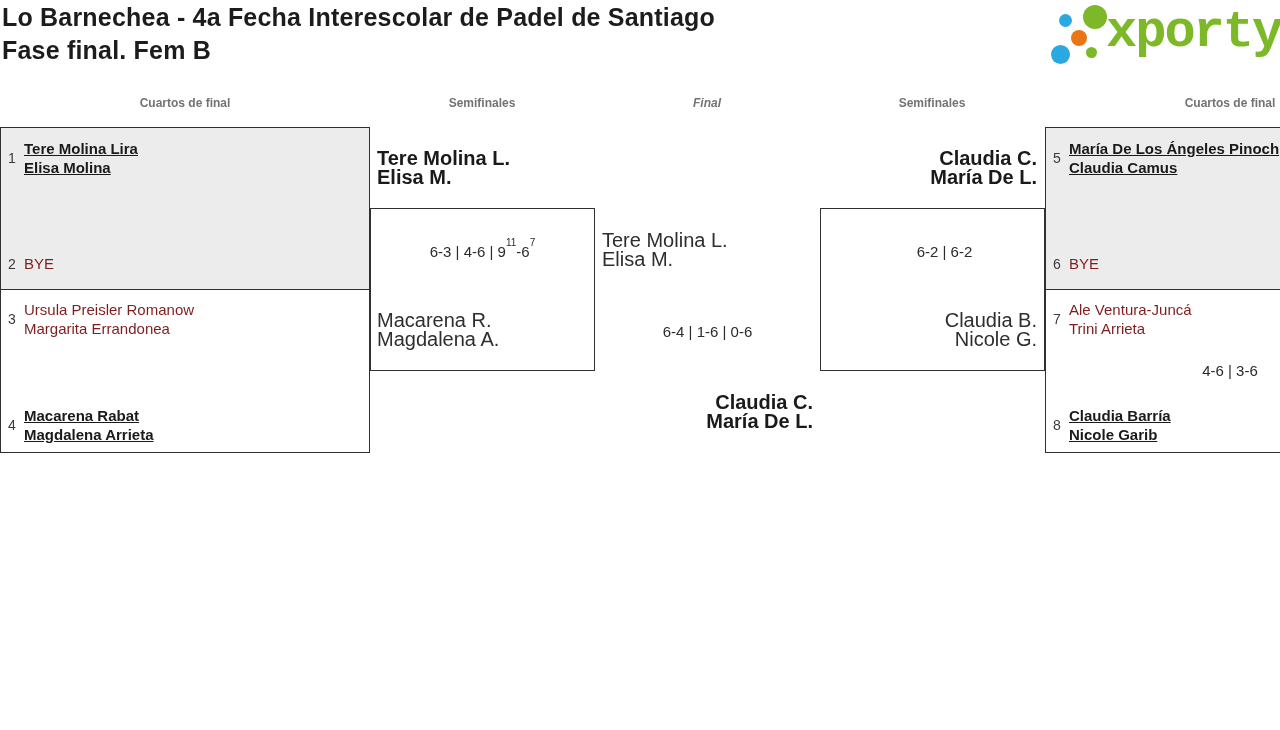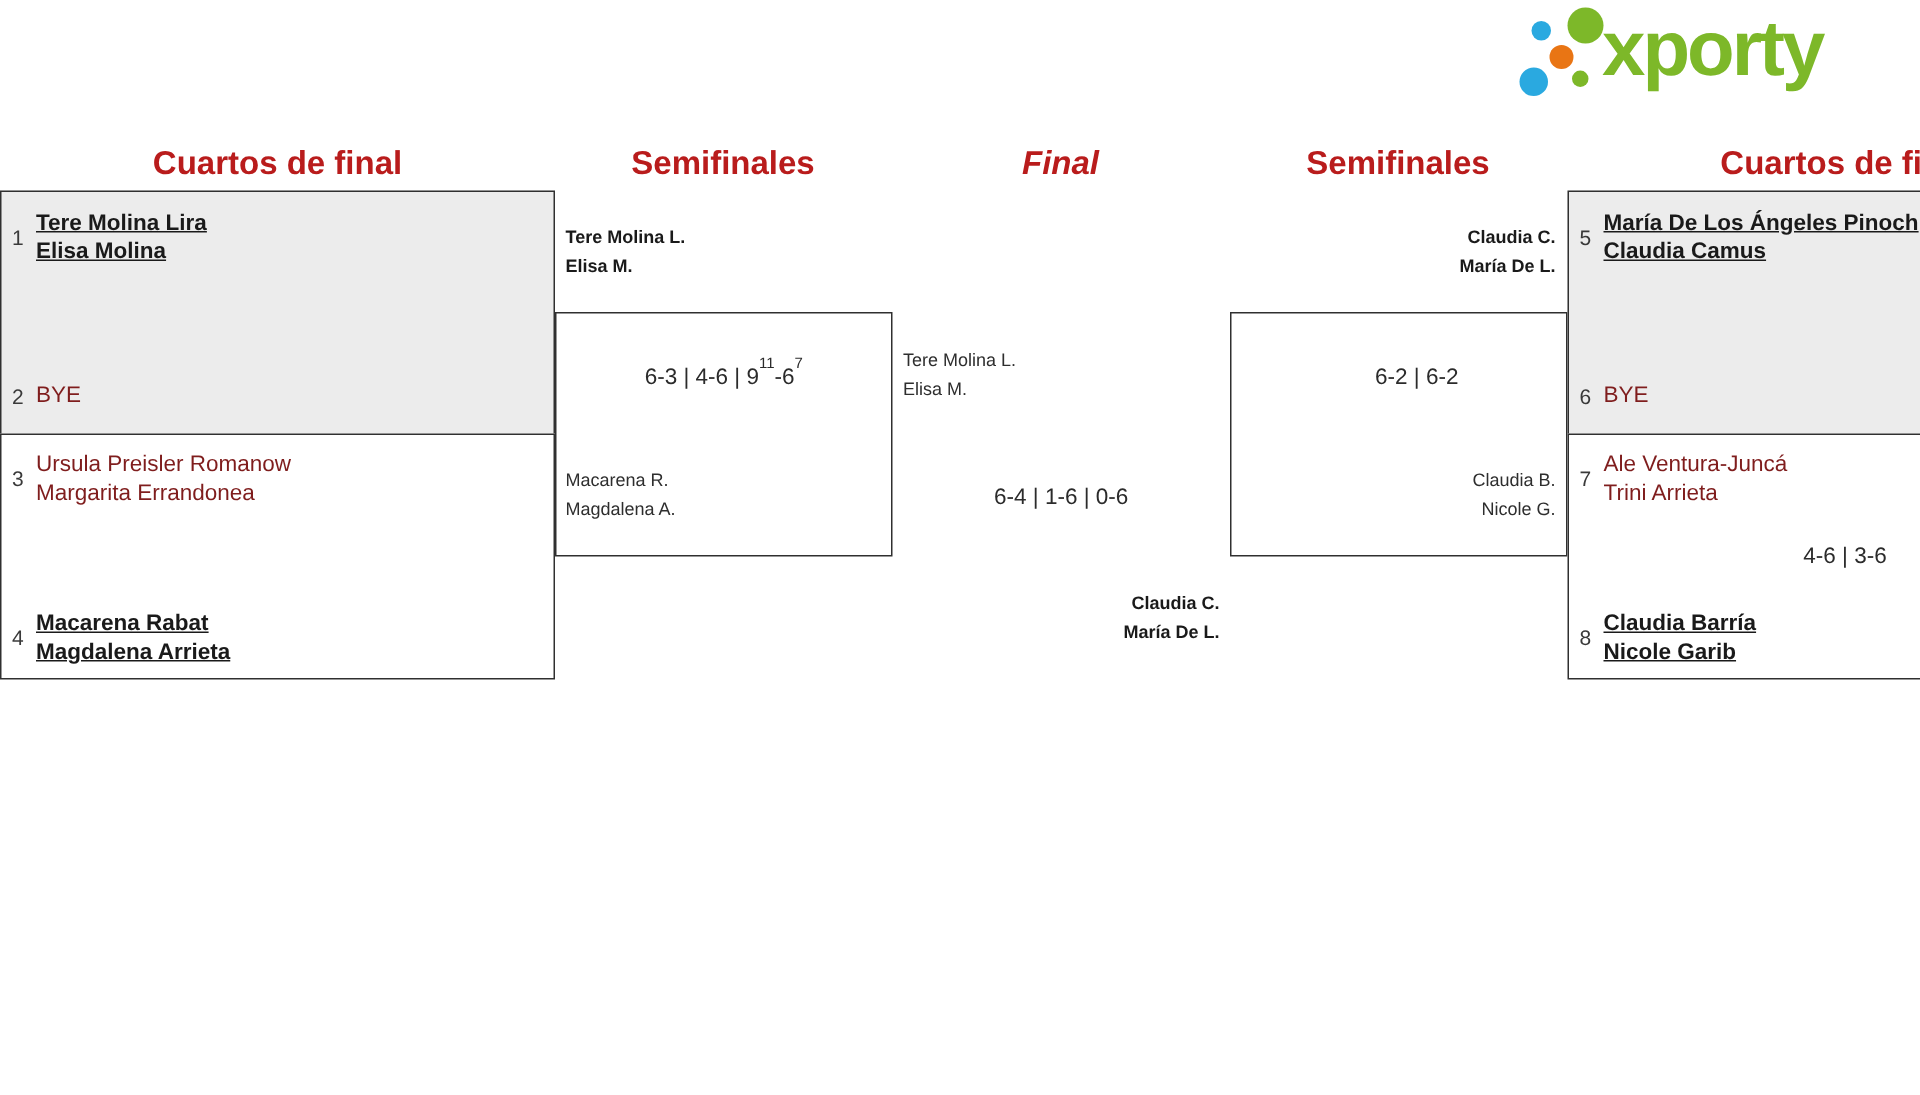--- a/index.html
+++ b/index.html
@@ -102,6 +102,10 @@
 
 <div class="page">
 
+  <div class="title">
+    <div>Lo Barnechea - 4a Fecha Interescolar de Padel de Santiago</div>
+    <div>Fase final. Fem B</div>
+  </div>
 
   <div class="logo">
     <span class="dot green-big"></span>

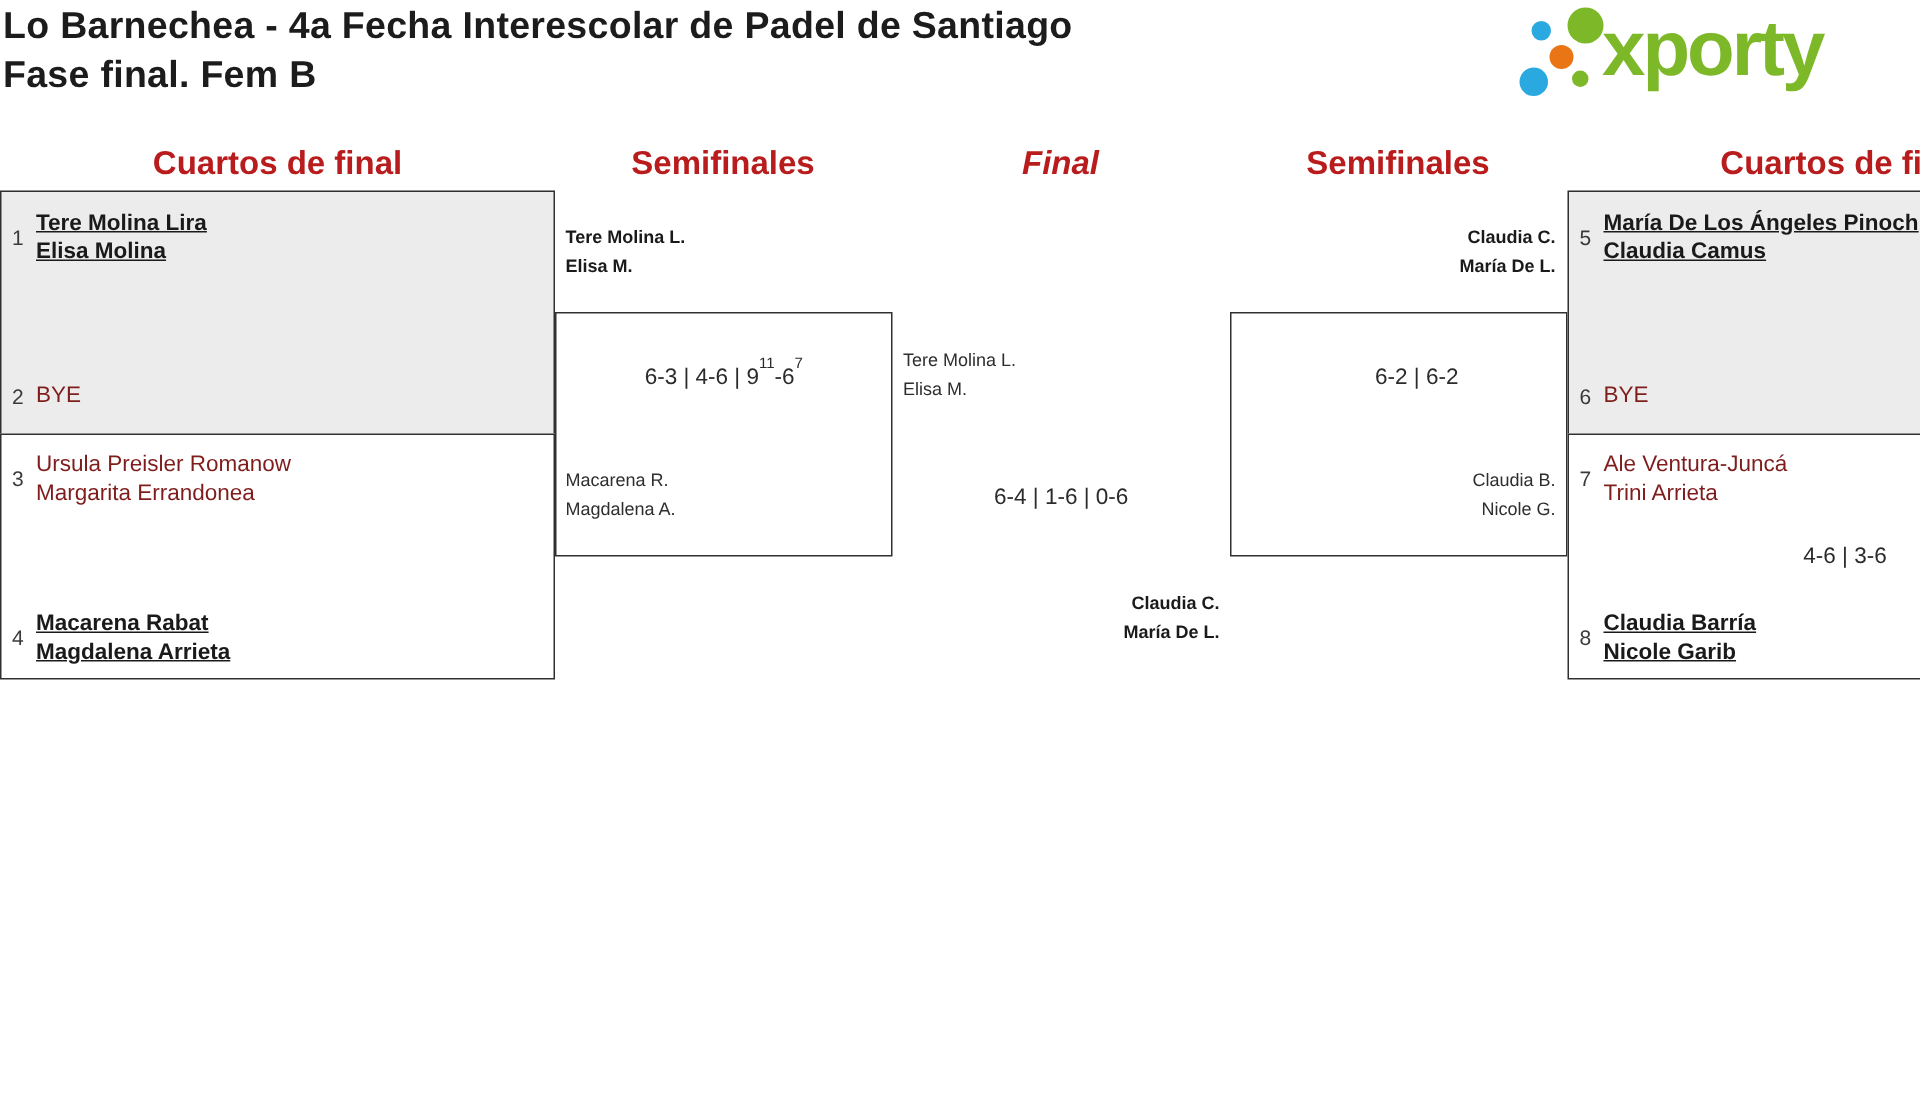--- a/index.html
+++ b/index.html
@@ -24,7 +24,7 @@
     letter-spacing: 0.2px;
     white-space: nowrap;
   }
-  .logo { position: absolute; left: 1007px; top: 0; width: 235px; height: 78px; cursor: pointer; }
+  .logo { position: absolute; left: 1045px; top: 0; width: 235px; height: 78px; cursor: pointer; font-family: Liberation Mono, monospace; }
   .dot { position: absolute; border-radius: 50%; }
   .dot.green-big   { left: 38px; top: 5px;  width: 24px; height: 24px; background: #7db829; }
   .dot.blue-small  { left: 14px; top: 14px; width: 13px; height: 13px; background: #2aa9e0; }

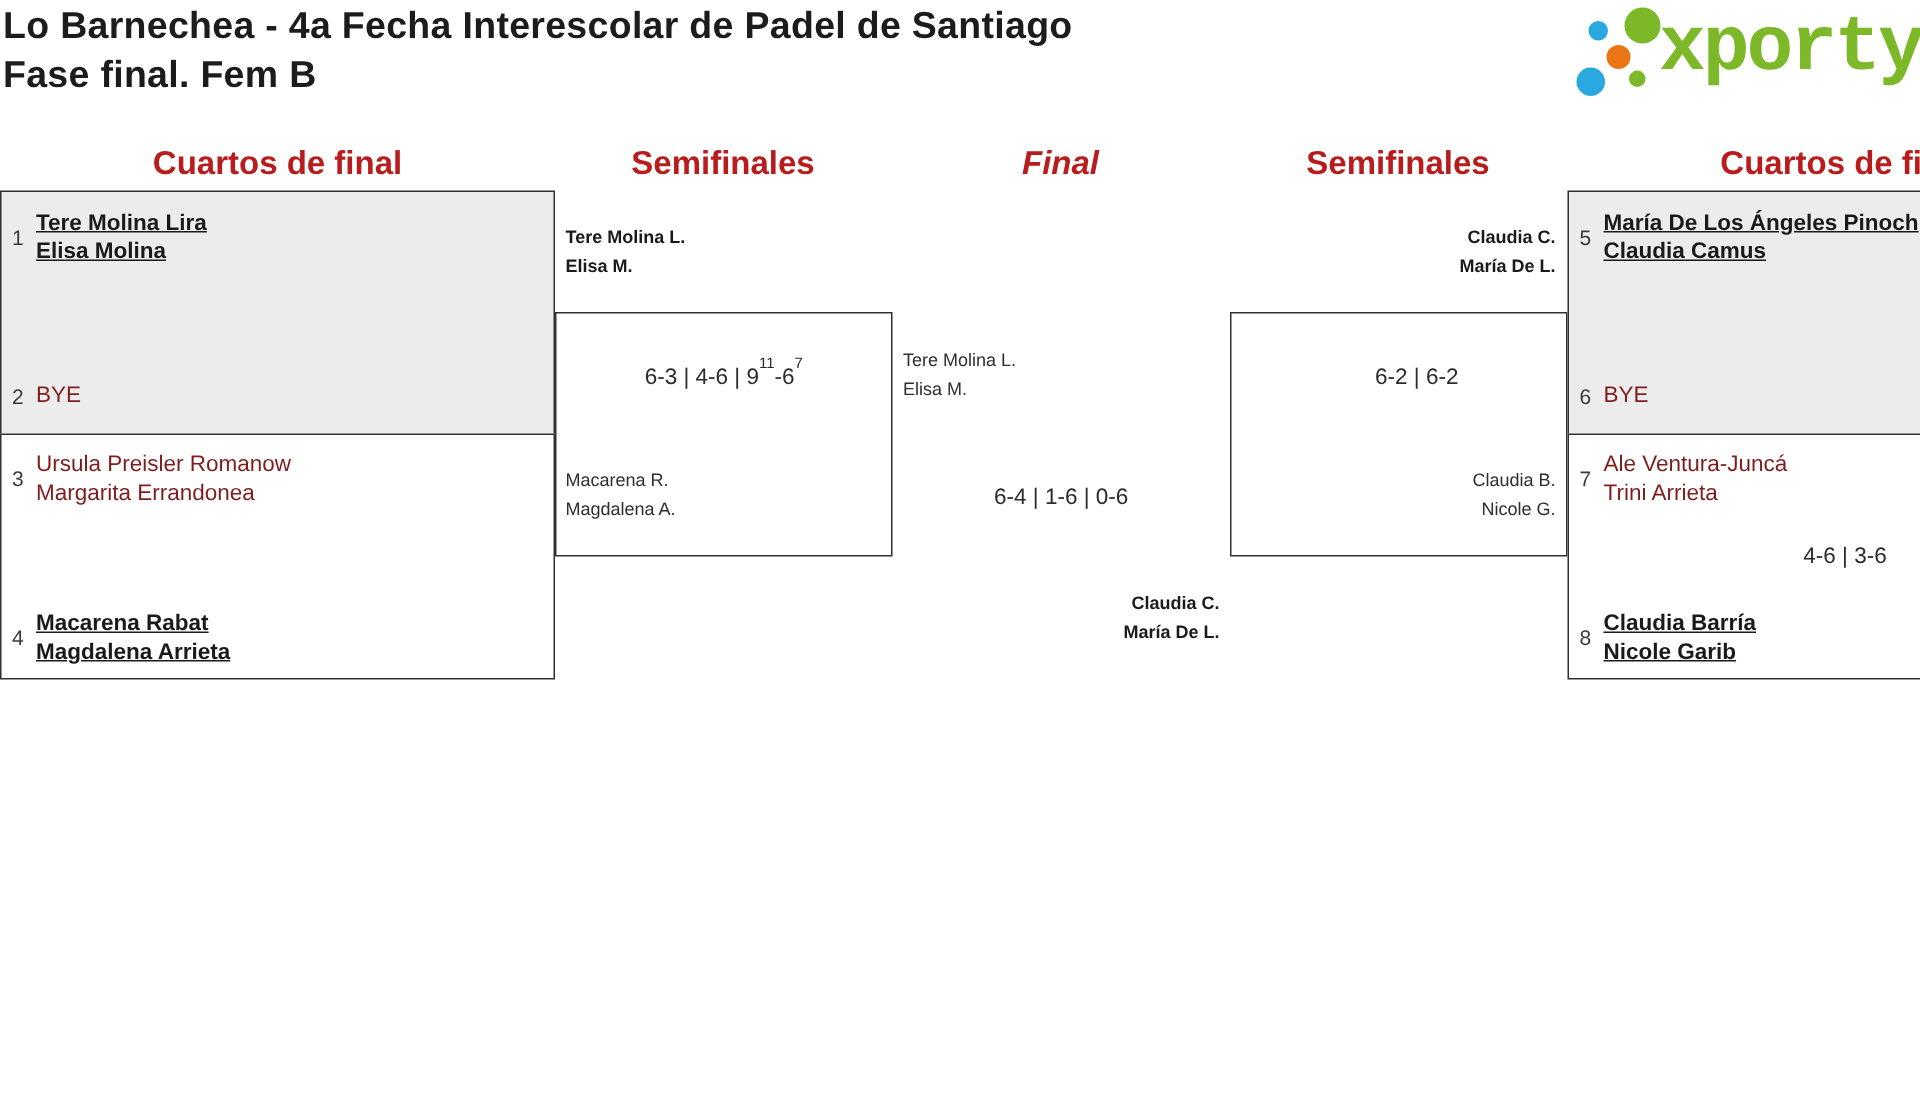--- a/index.html
+++ b/index.html
@@ -46,9 +46,9 @@
     position: absolute;
     top: 96px;
     transform: translateX(-50%);
-    font-size: 22px;
+    font-size: 12px;
     font-weight: 700;
-    color: #b91c1c;
+    color: #737373;
     white-space: nowrap;
   }
   .box {

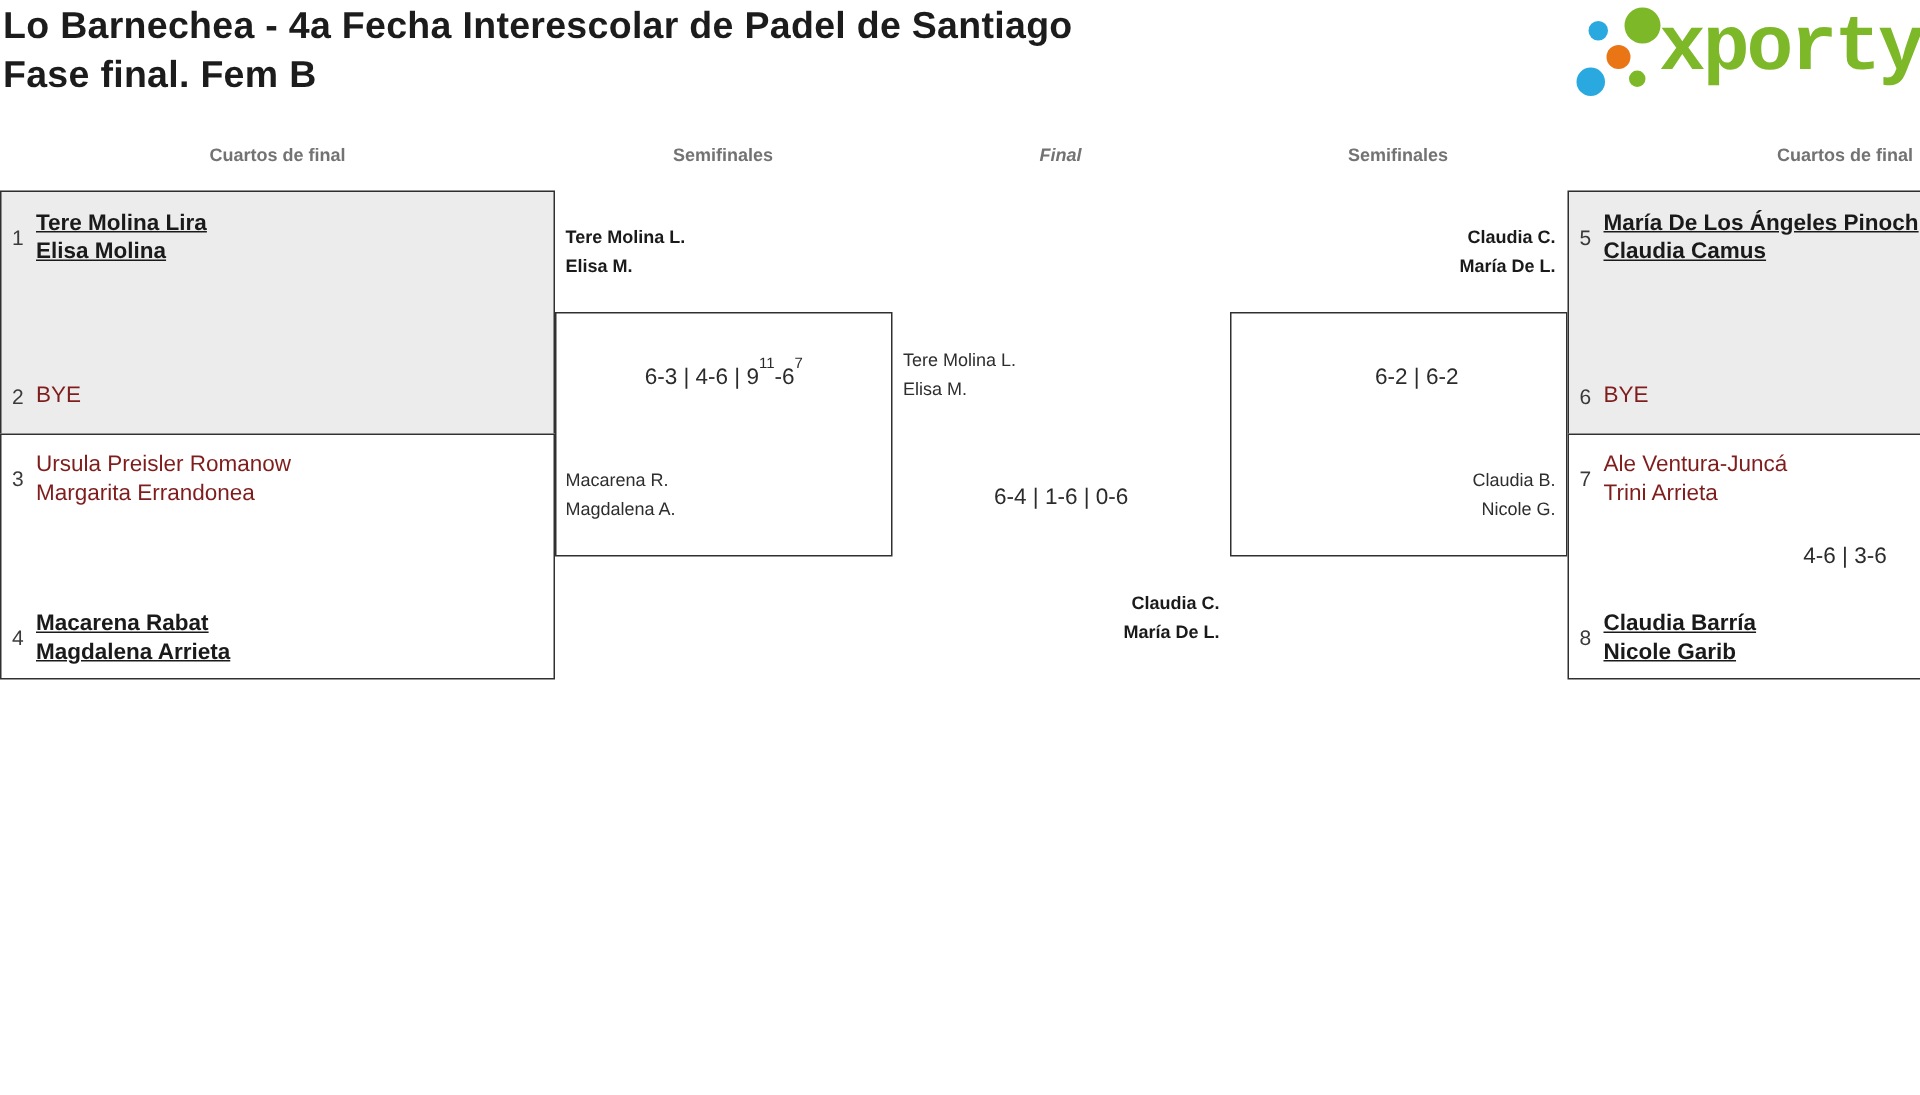--- a/index.html
+++ b/index.html
@@ -89,7 +89,7 @@
   sup.tb { font-size: 10px; line-height: 0; position: relative; top: -5px; }
   .lbl {
     position: absolute;
-    font-size: 12px;
+    font-size: 20px;
     line-height: 19px;
     color: #2e2e2e;
     white-space: nowrap;

